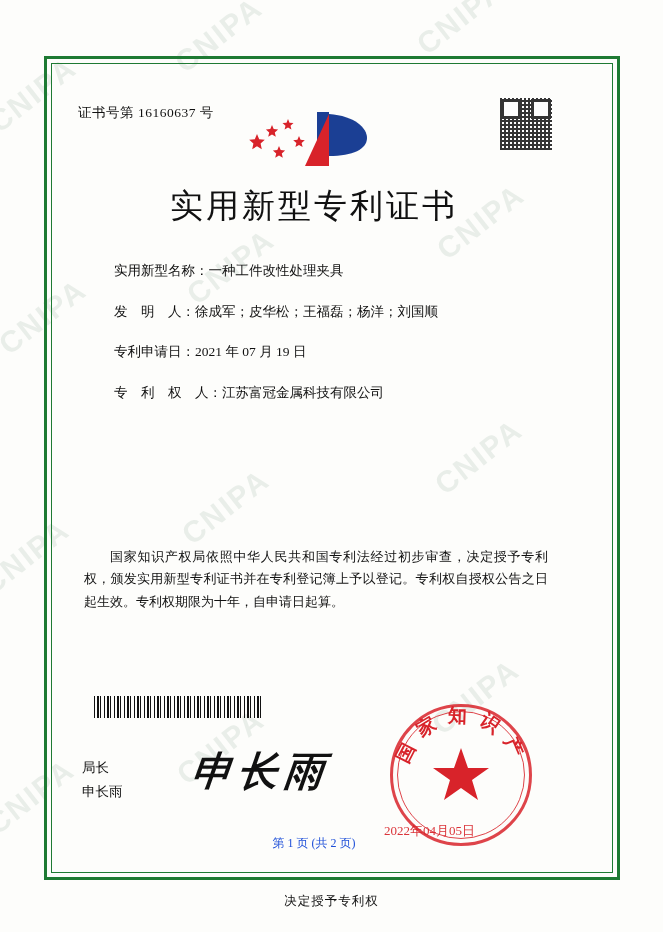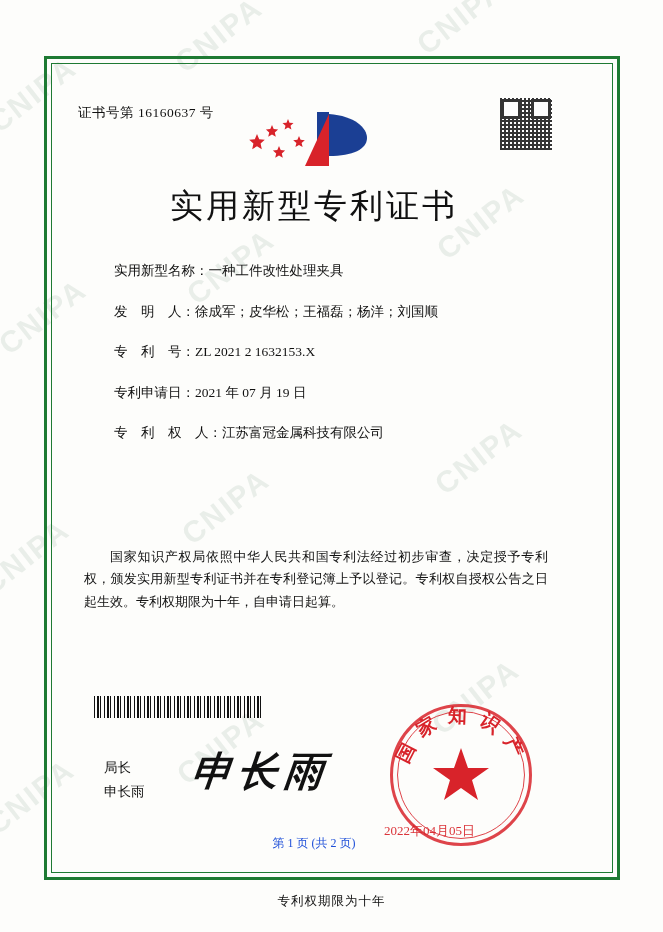--- a/index.html
+++ b/index.html
@@ -338,9 +338,6 @@
         <span class="lbl">发　明　人：</span><span class="val">徐成军；皮华松；王福磊；杨洋；刘国顺</span>
       </div>
       <div class="row">
-        <span class="lbl">专　利　号：</span><span class="val">ZL 2021 2 1632153.X</span>
-      </div>
-      <div class="row">
         <span class="lbl">专利申请日：</span><span class="val">2021 年 07 月 19 日</span>
       </div>
       <div class="row">

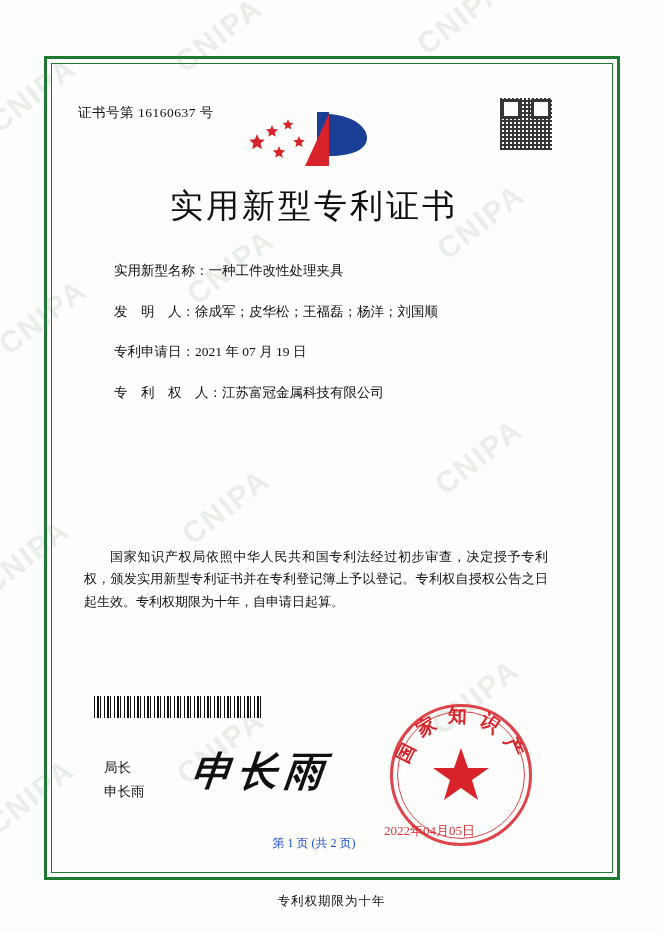--- a/index.html
+++ b/index.html
@@ -197,7 +197,7 @@
   
   .sign-label {
     position: absolute;
-    left: 60px;
+    left: 38px;
     top: 700px;
     font-size: 13.5px;
     line-height: 1.75;

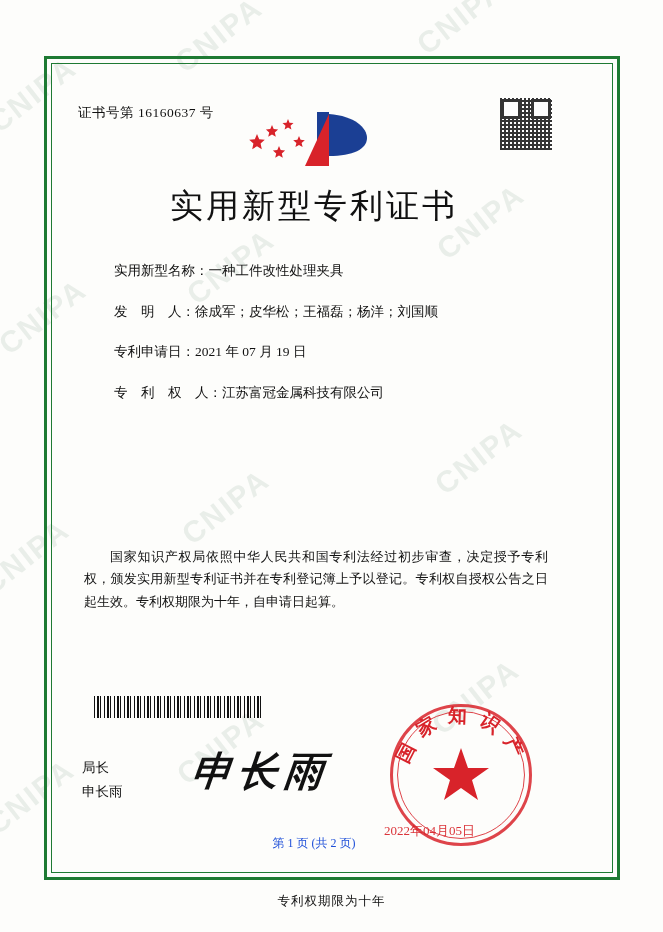--- a/index.html
+++ b/index.html
@@ -380,7 +380,7 @@
     <div class="page-no">第 1 页 (共 2 页)</div>
   </div>
 
-  <div class="footer-note">专利权期限为十年</div>
+  <div class="footer-note">决定授予专利权</div>
 </div>
 
 </body></html>

